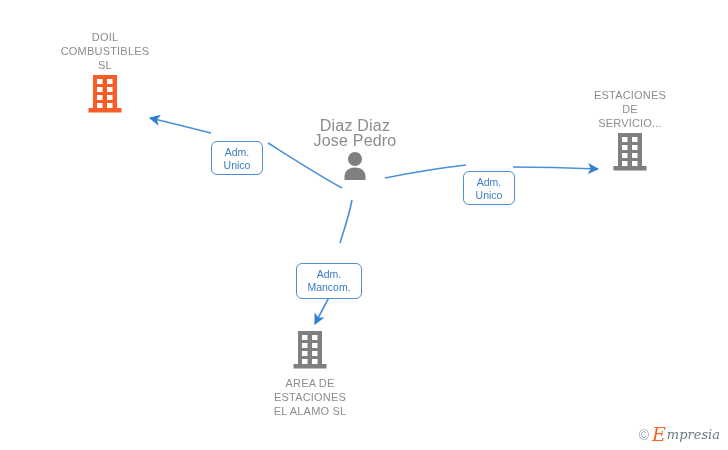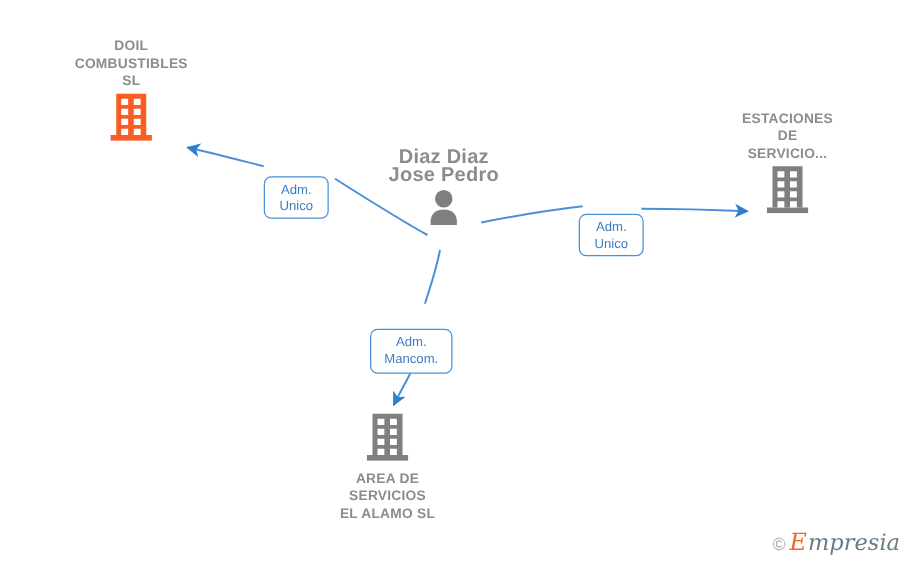--- a/index.html
+++ b/index.html
@@ -39,7 +39,7 @@
     color: #8c8c8c;
     letter-spacing: 0.2px;
     white-space: pre-line;
-    font-weight: bold;
+    font-weight: normal;
   }
   .node-label.person {
     color: #8c8c8c;

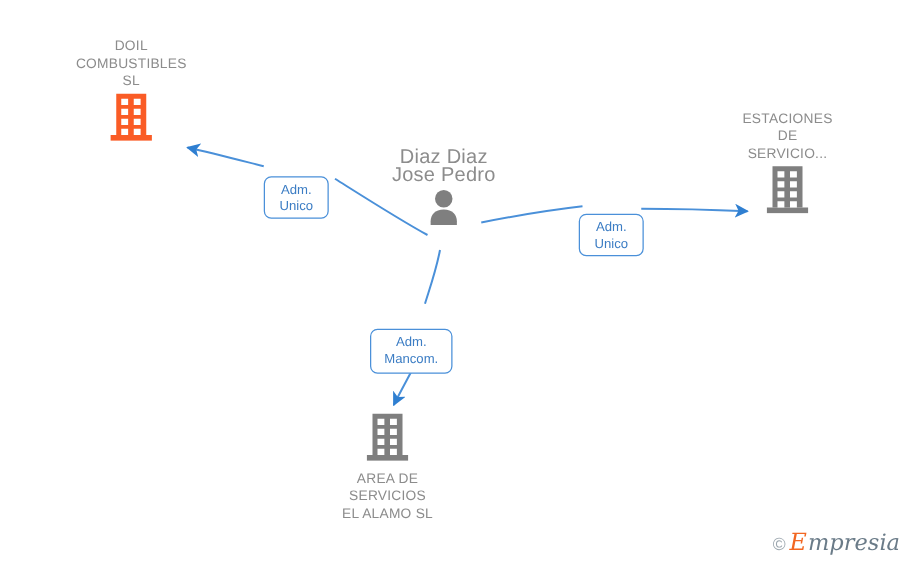--- a/index.html
+++ b/index.html
@@ -189,7 +189,7 @@
       </svg>
     </span>
     <div class="node-label" style="margin-top:6px;">AREA DE
-SERVICIOS
+ESTACIONES
 EL ALAMO  SL</div>
   </div>
 

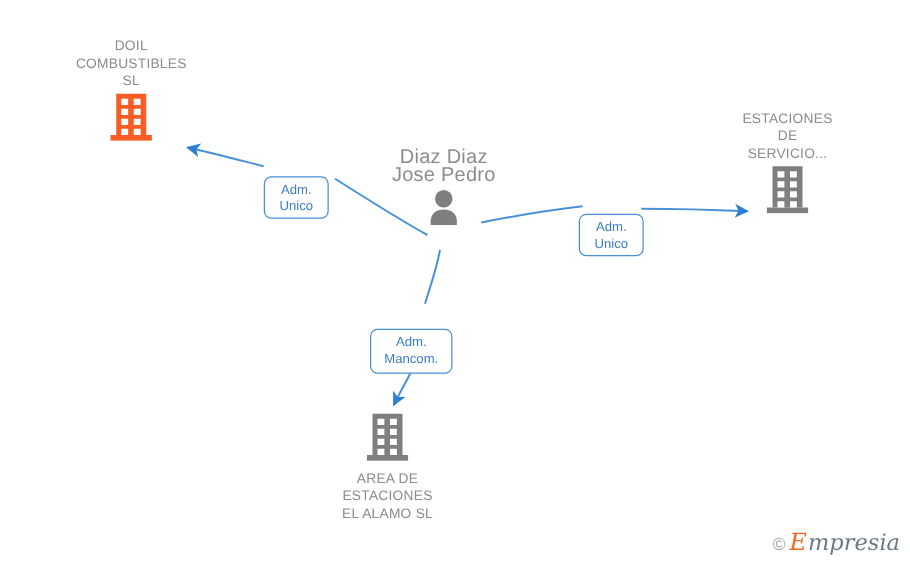--- a/index.html
+++ b/index.html
@@ -94,7 +94,7 @@
   .wm-rest {
     font-family: "DejaVu Serif", serif;
     font-style: italic;
-    font-size: 18px;
+    font-size: 13px;
     color: #6a7b88;
     line-height: 1;
   }

